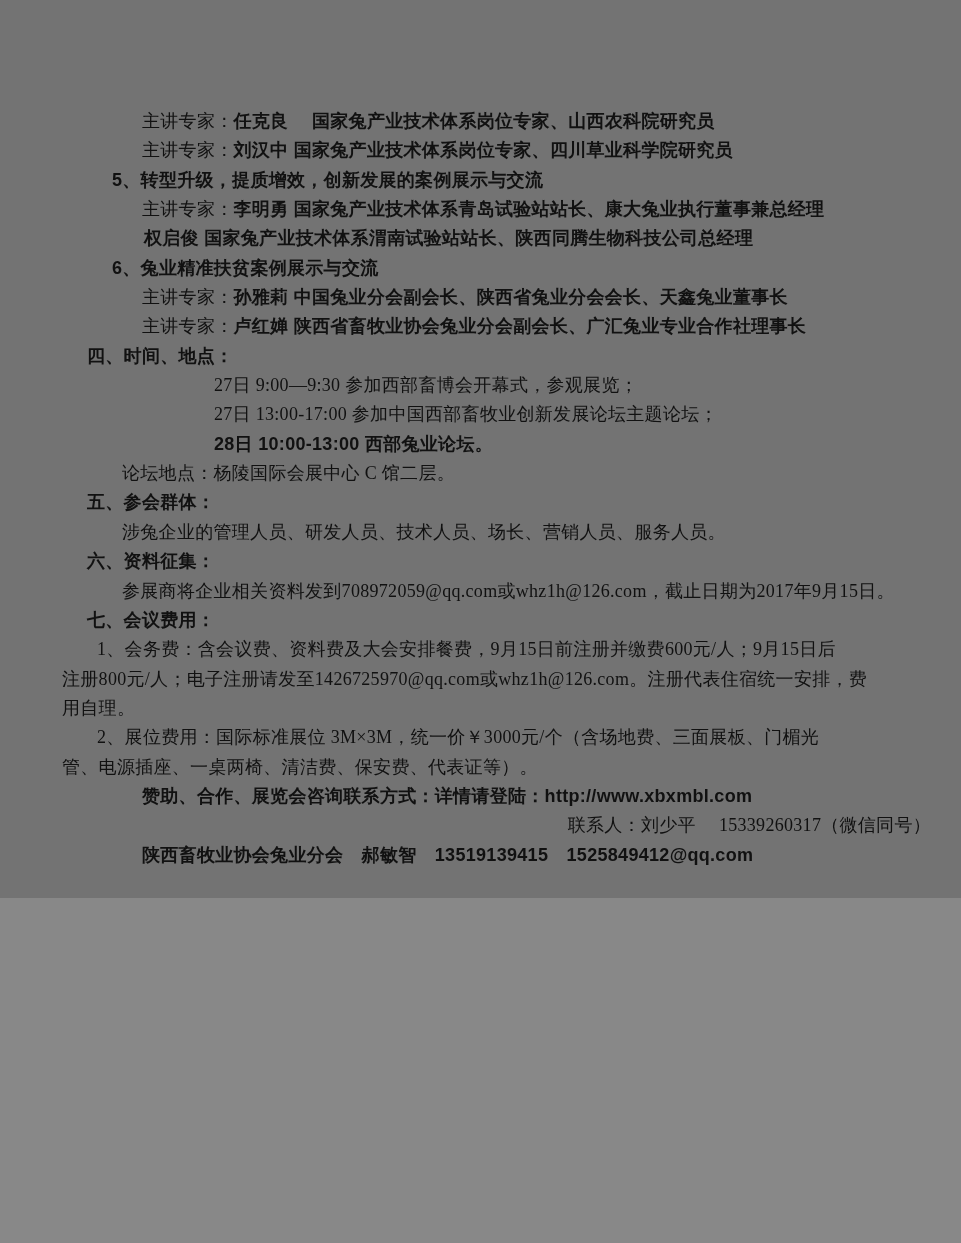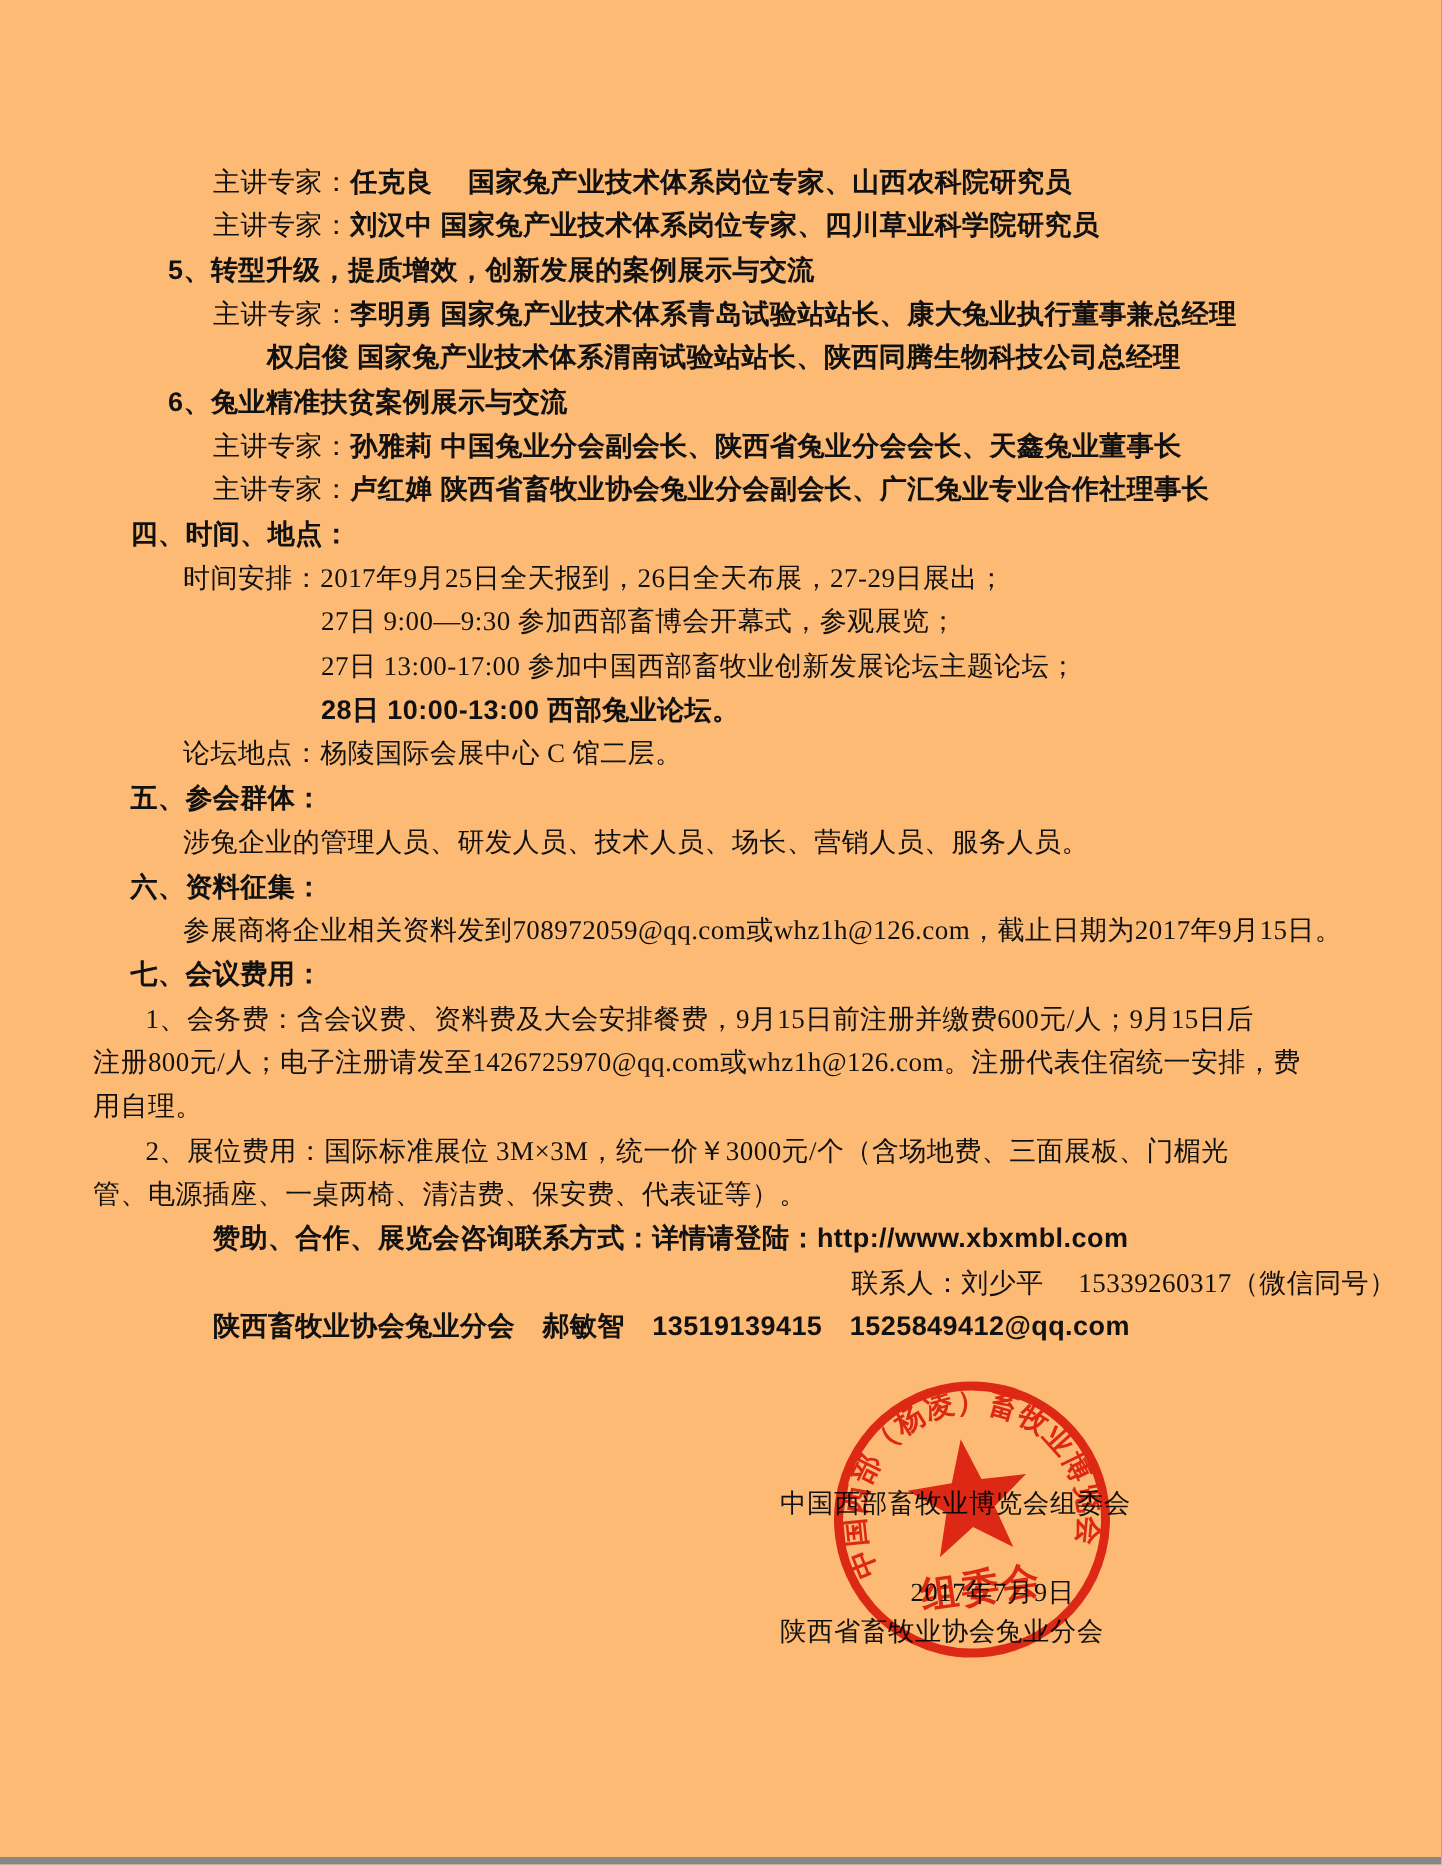--- a/index.html
+++ b/index.html
@@ -5,8 +5,8 @@
   html,body{margin:0;padding:0;background:#888;}
   .page{
     position:relative;
-    width:961px;height:1238px;
-    background:#fdba74;
+    width:961px;height:898px;
+    background:#737373;
     overflow:hidden;
     font-family:"Liberation Serif","DejaVu Serif",serif;
     color:#111;

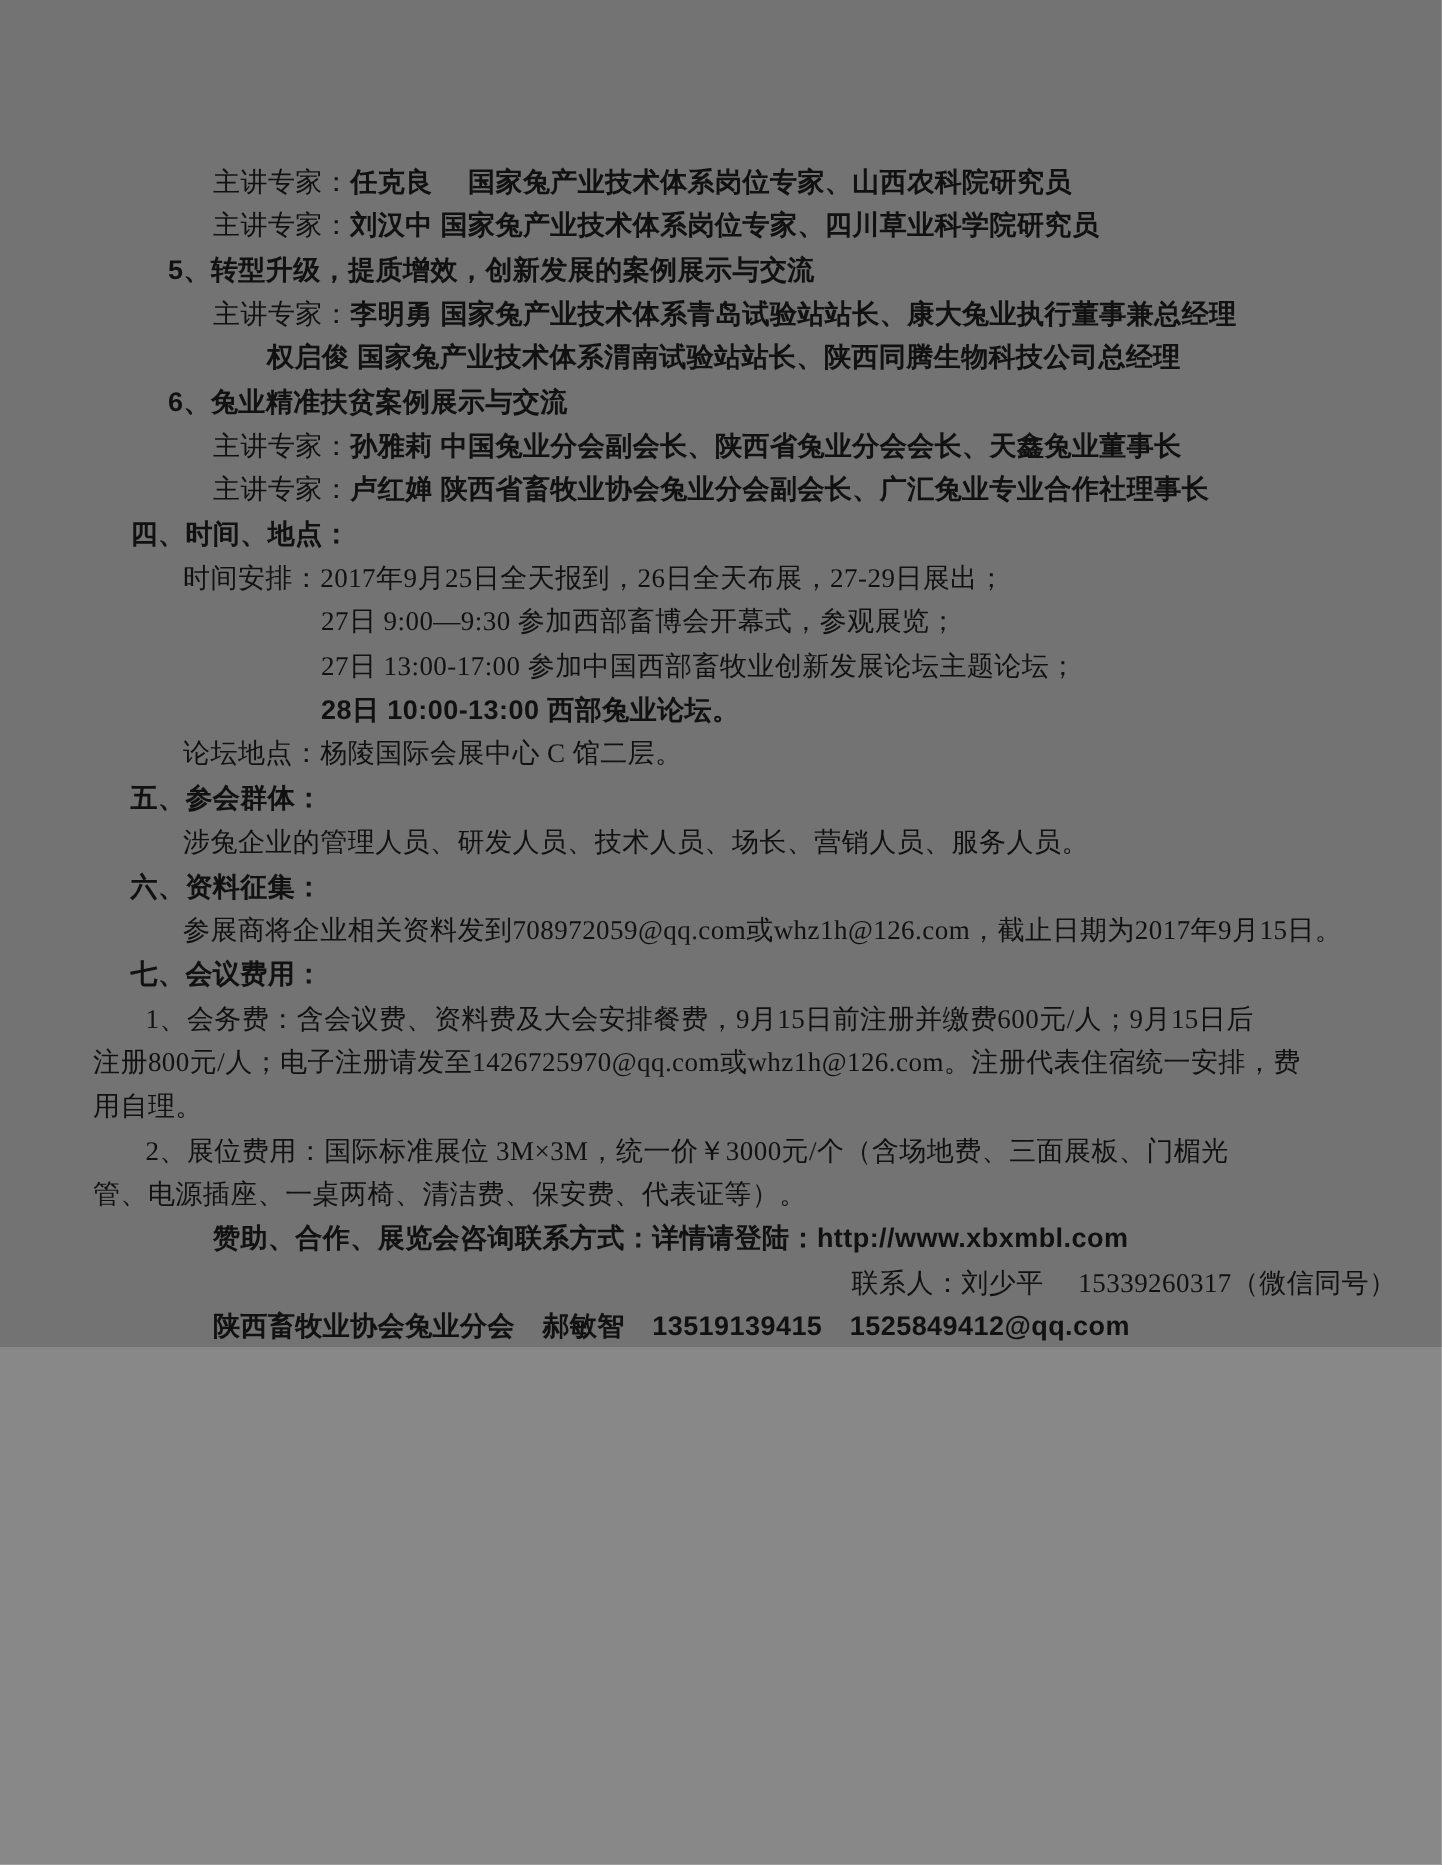--- a/index.html
+++ b/index.html
@@ -27,7 +27,7 @@
   .t-expert{margin-left:80px;}
   .t-expert .txt{font-family:"Liberation Sans","DejaVu Sans",sans-serif;font-weight:700;}
   .t-numhead{margin-left:50px;font-family:"Liberation Sans","DejaVu Sans",sans-serif;font-weight:700;}
-  .t-quan{margin-left:116px;font-family:"Liberation Sans","DejaVu Sans",sans-serif;font-weight:700;}
+  .t-quan{margin-left:82px;font-family:"Liberation Sans","DejaVu Sans",sans-serif;font-weight:700;}
   .t-sechead{margin-left:25px;font-family:"Liberation Sans","DejaVu Sans",sans-serif;font-weight:700;}
   .t-body{margin-left:60px;}
   .t-time{margin-left:152px;}

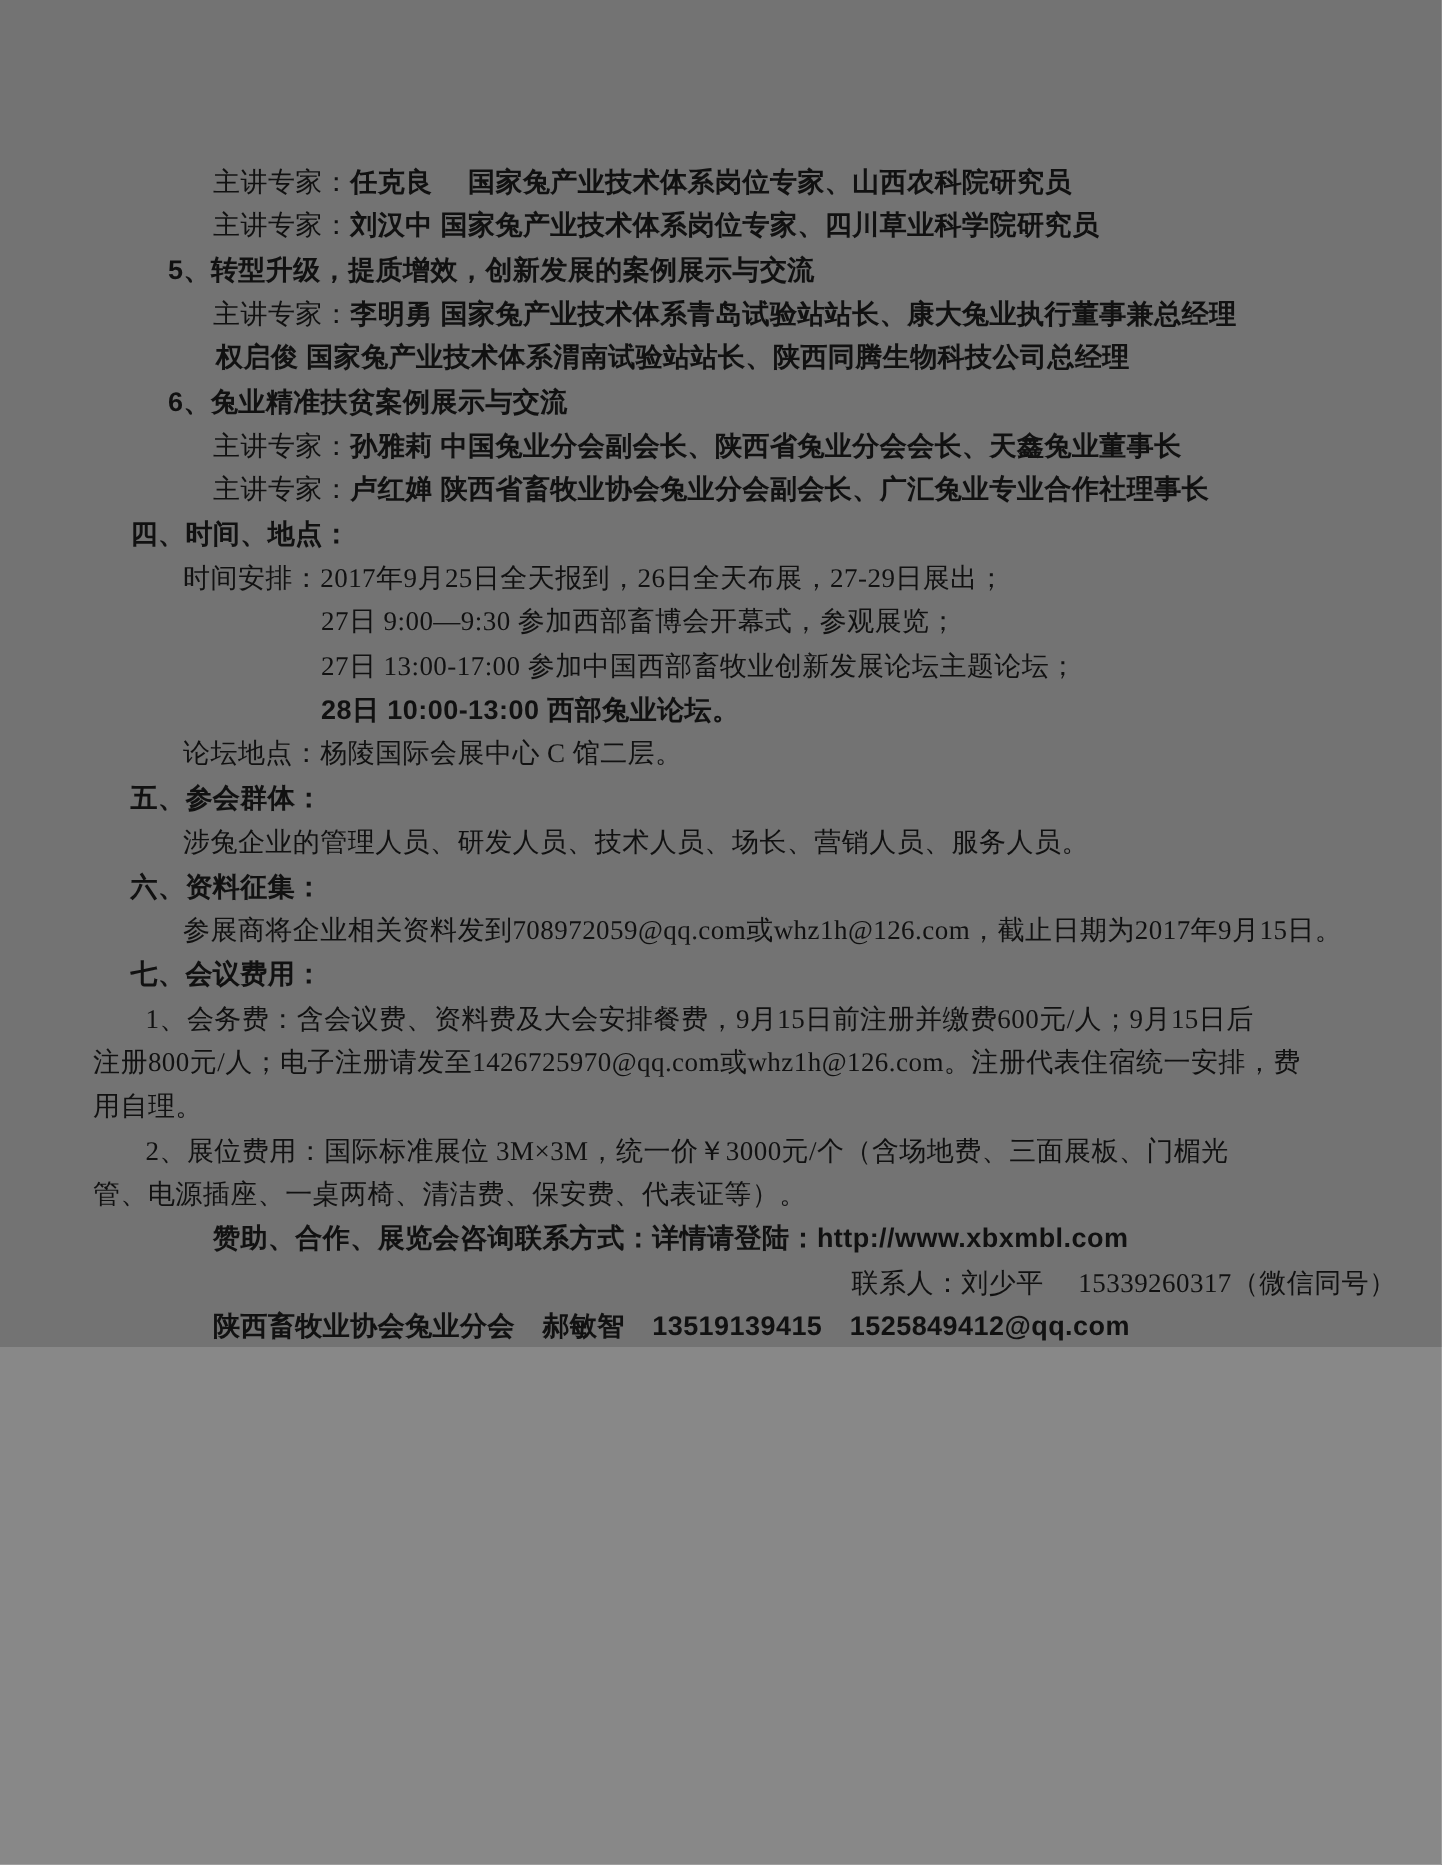--- a/index.html
+++ b/index.html
@@ -71,7 +71,6 @@
       <div class="line t-expert"><span class="lbl">主讲专家：</span><span class="txt">孙雅莉 中国兔业分会副会长、陕西省兔业分会会长、天鑫兔业董事长</span></div>
       <div class="line t-expert"><span class="lbl">主讲专家：</span><span class="txt">卢红婵 陕西省畜牧业协会兔业分会副会长、广汇兔业专业合作社理事长</span></div>
       <div class="line t-sechead"><span class="txt">四、时间、地点：</span></div>
-      <div class="line t-body"><span class="txt">时间安排：2017年9月25日全天报到，26日全天布展，27-29日展出；</span></div>
       <div class="line t-time"><span class="txt">27日 9:00—9:30 参加西部畜博会开幕式，参观展览；</span></div>
       <div class="line t-time"><span class="txt">27日 13:00-17:00 参加中国西部畜牧业创新发展论坛主题论坛；</span></div>
       <div class="line t-timebold"><span class="txt">28日 10:00-13:00 西部兔业论坛。</span></div>

